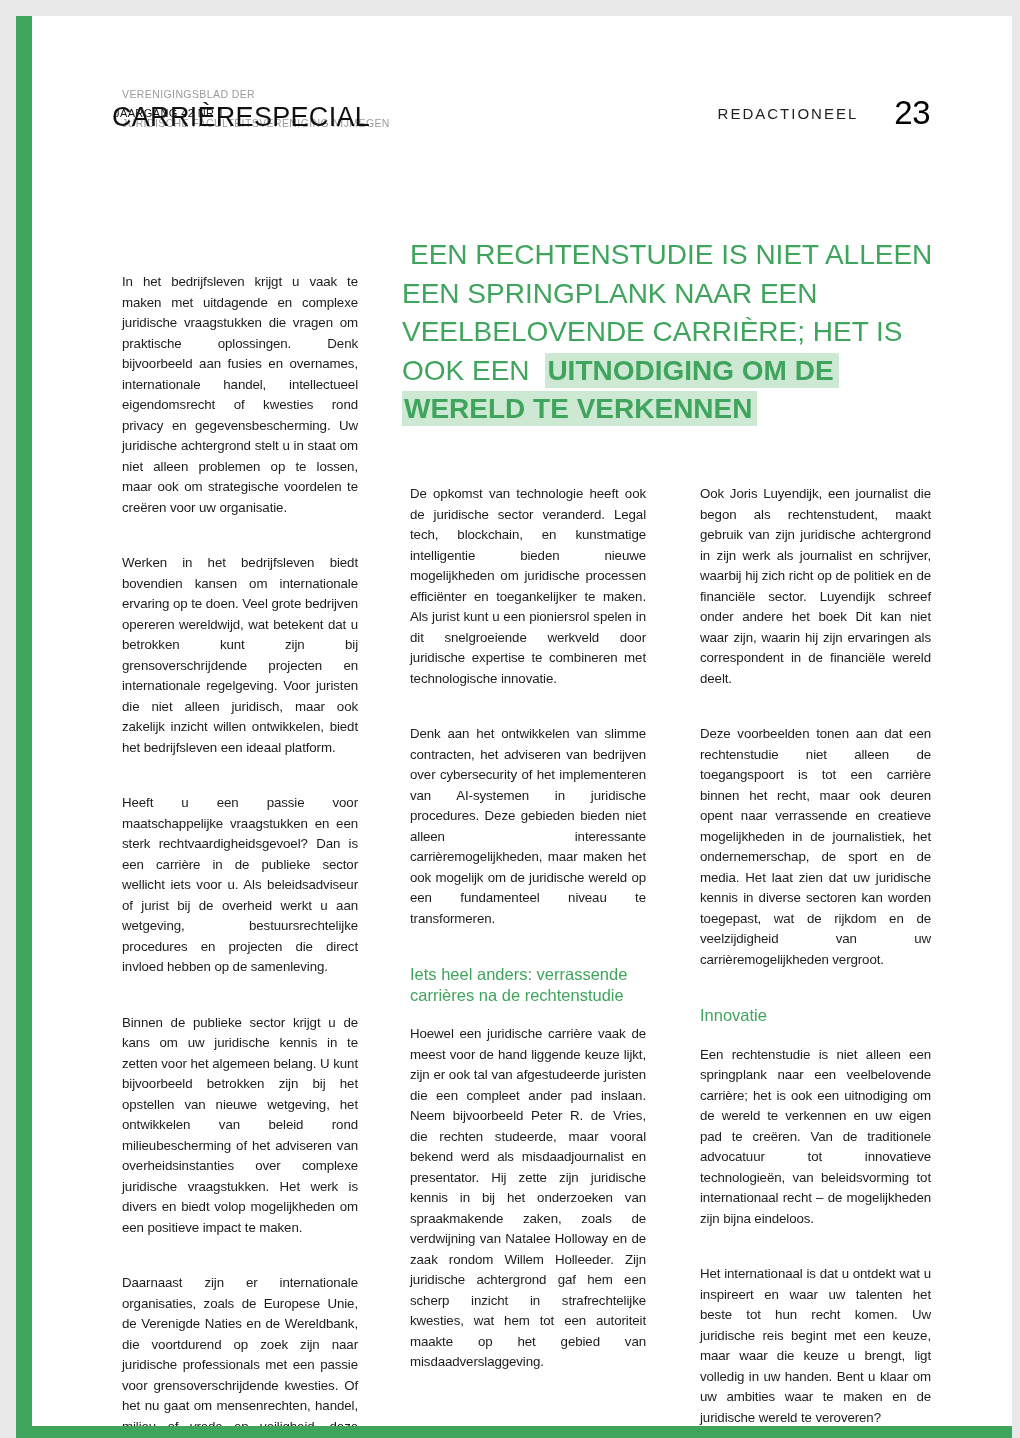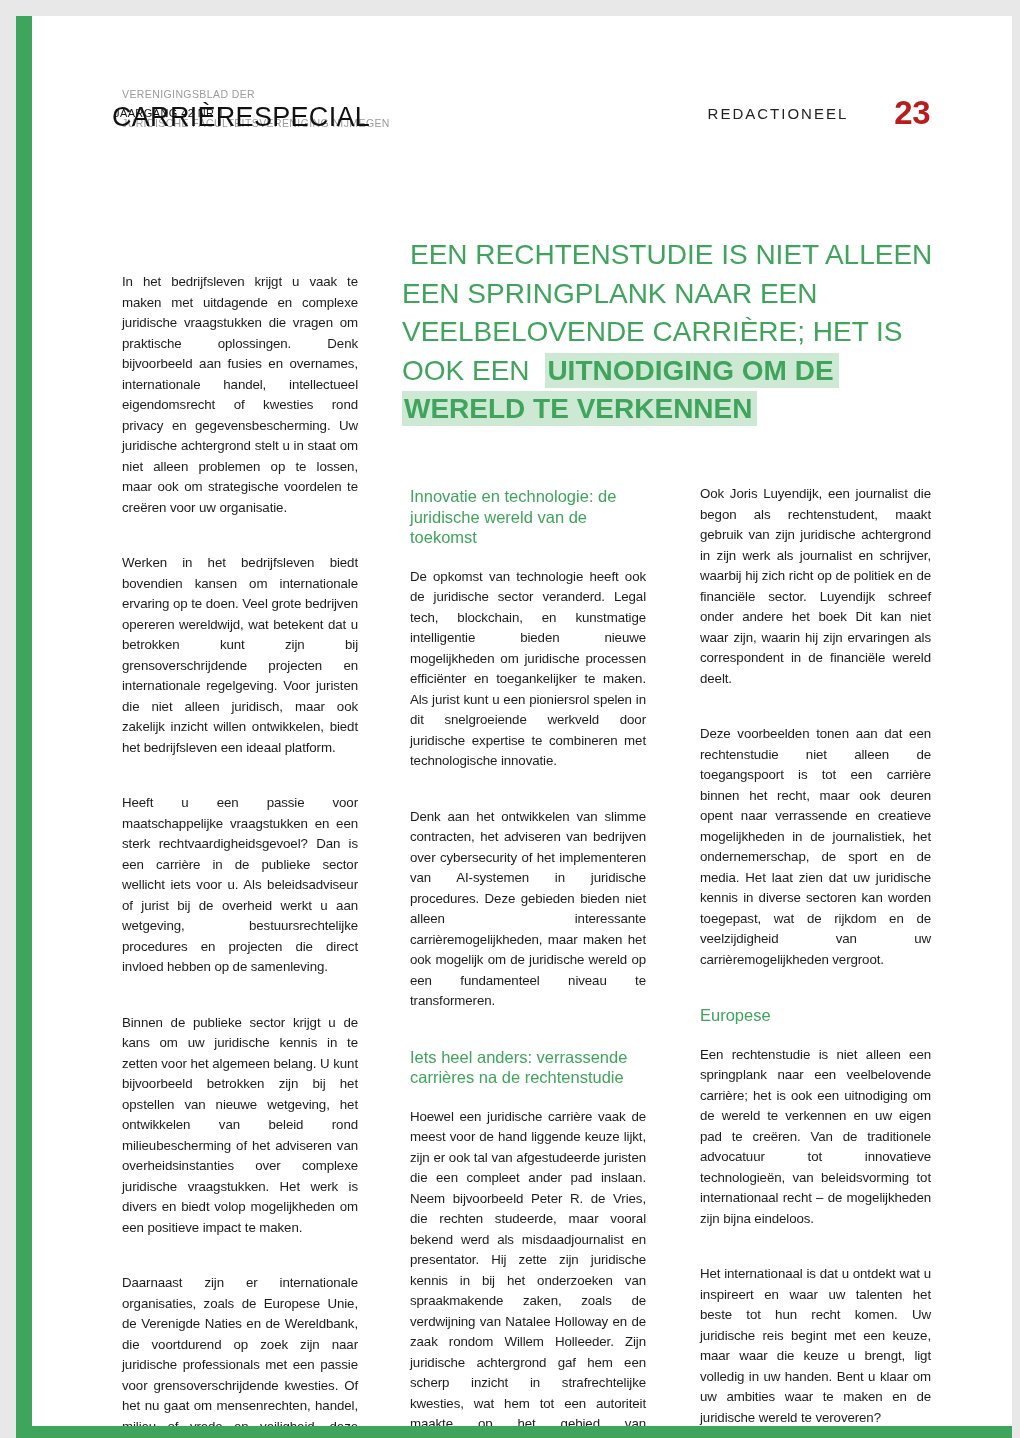--- a/index.html
+++ b/index.html
@@ -52,7 +52,7 @@
   }
   .header-right {
     position:absolute; right:90px; top:62px;
-    display:flex; align-items:center; gap:30px;
+    display:flex; align-items:center; gap:20px;
   }
   .section-label {
     color:#222; font-size:15px; letter-spacing:2px;

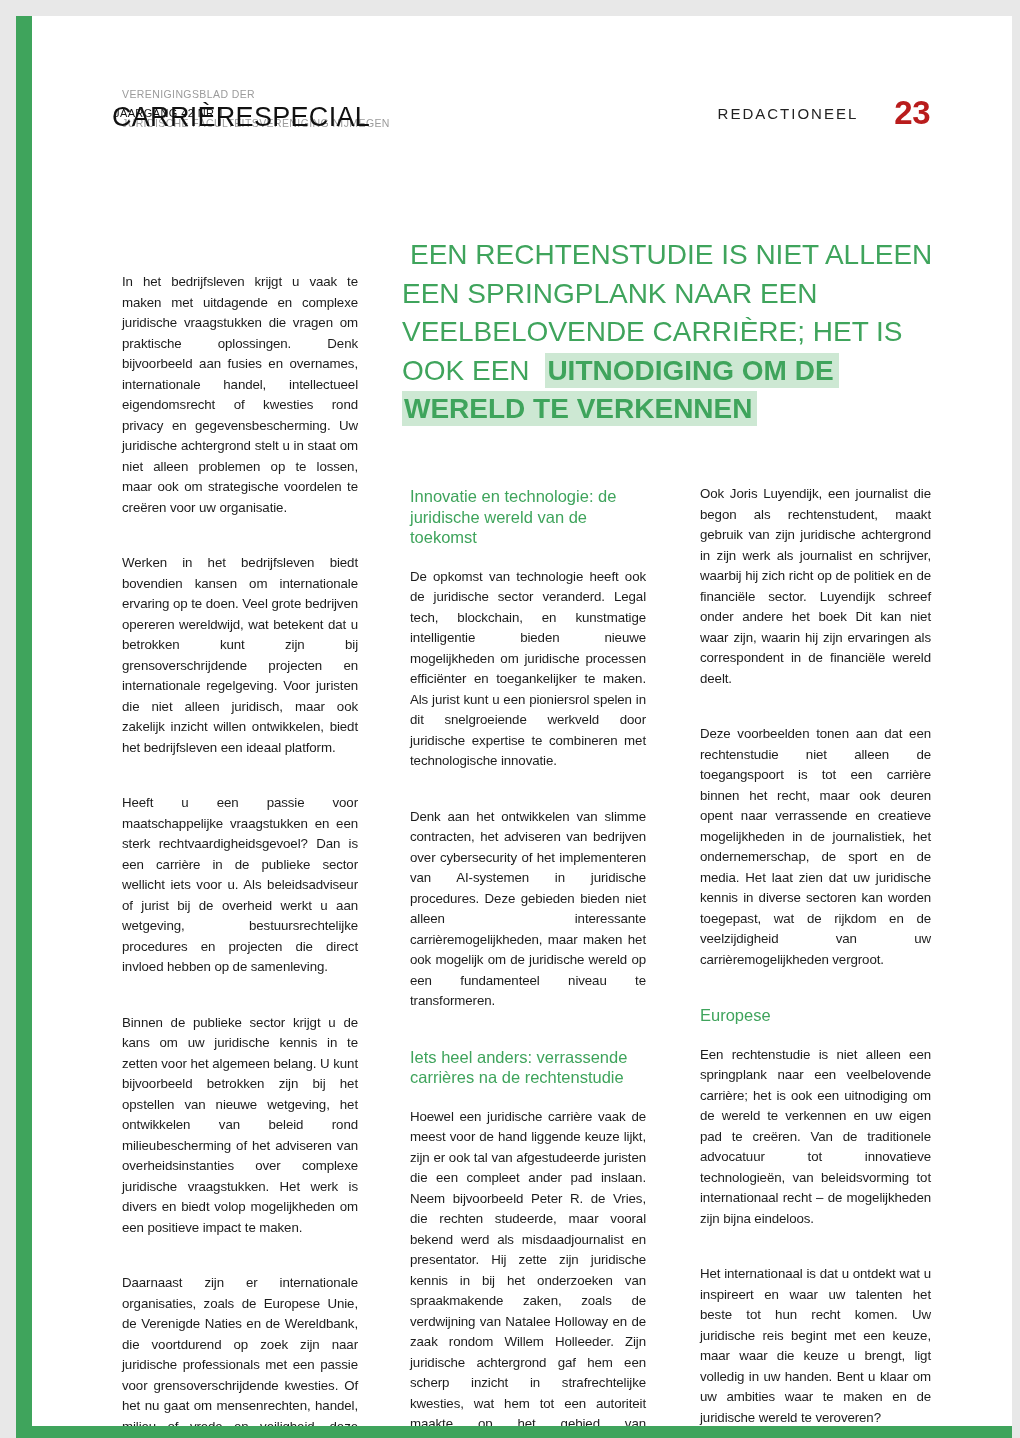--- a/index.html
+++ b/index.html
@@ -58,7 +58,7 @@
     color:#222; font-size:15px; letter-spacing:2px;
   }
   .page-number {
-    color:#b91c1c; font-size:33px; font-weight:700;
+    color:#000000; font-size:33px; font-weight:400;
     letter-spacing:-0.5px;
   }
 

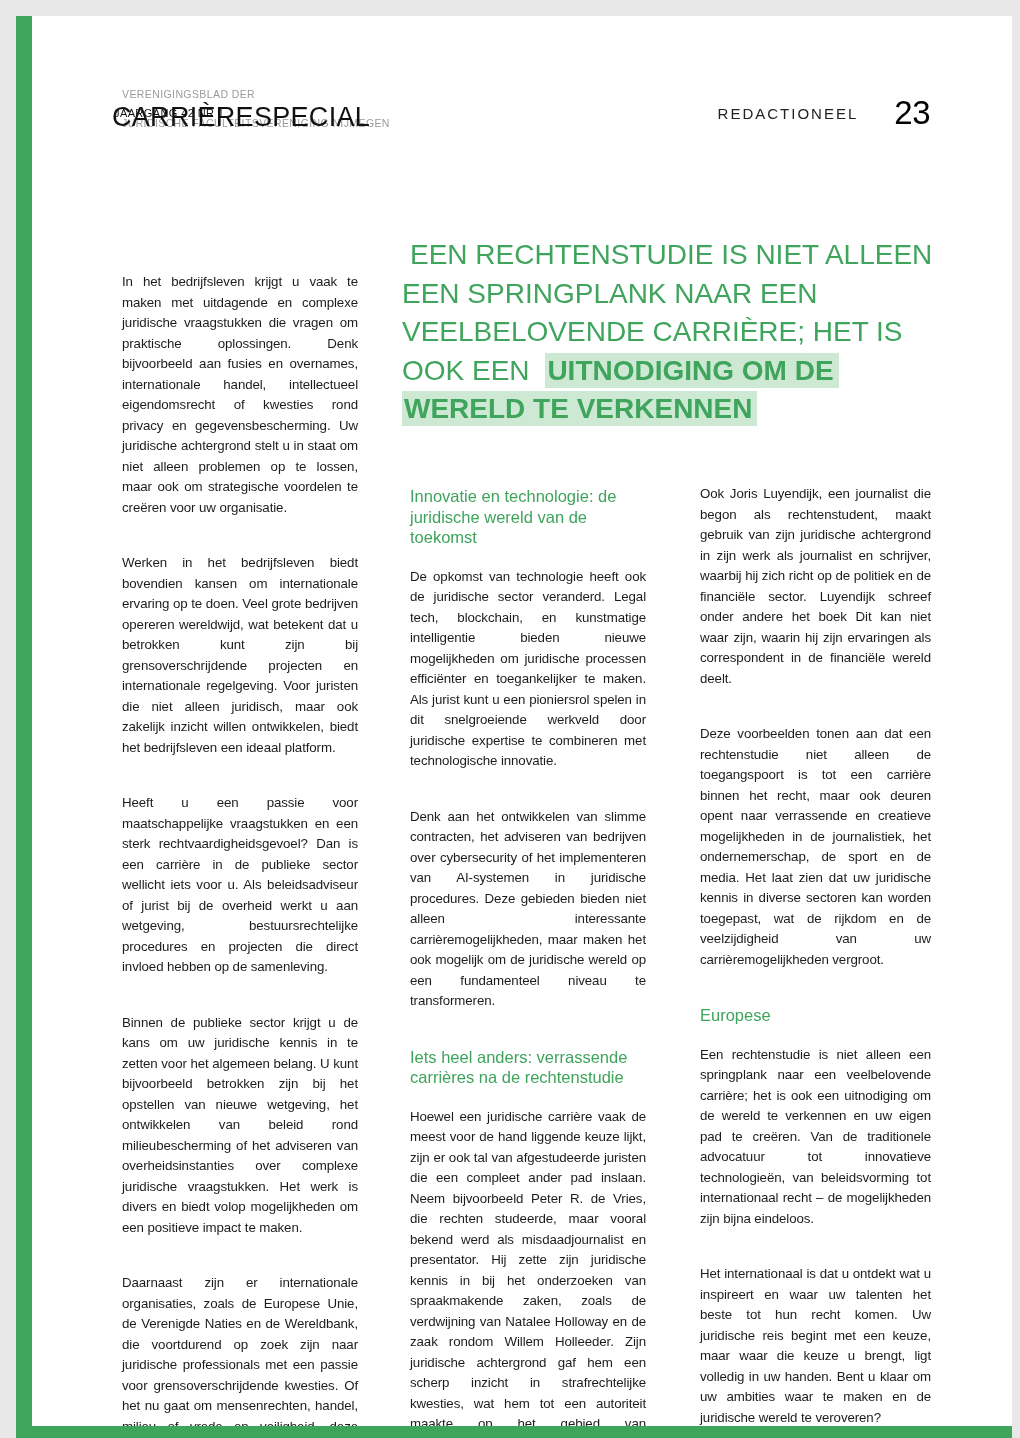--- a/index.html
+++ b/index.html
@@ -130,7 +130,6 @@
       <div class="para">Daarnaast zijn er internationale organisaties, zoals de Europese Unie, de Verenigde Naties en de Wereldbank, die voortdurend op zoek zijn naar juridische professionals met een passie voor grensoverschrijdende kwesties. Of het nu gaat om mensenrechten, handel, milieu of vrede en veiligheid, deze organisaties bieden unieke mogelijkheden om op mondiaal niveau een verschil te maken.</div>
     </div>
   <div class="col col-middle">
-      <div class="subhead">Innovatie en technologie: de juridische wereld van de toekomst</div>
       <div class="para">De opkomst van technologie heeft ook de juridische sector veranderd. Legal tech, blockchain, en kunstmatige intelligentie bieden nieuwe mogelijkheden om juridische processen efficiënter en toegankelijker te maken. Als jurist kunt u een pioniersrol spelen in dit snelgroeiende werkveld door juridische expertise te combineren met technologische innovatie.</div>
       <div class="para">Denk aan het ontwikkelen van slimme contracten, het adviseren van bedrijven over cybersecurity of het implementeren van AI-systemen in juridische procedures. Deze gebieden bieden niet alleen interessante carrièremogelijkheden, maar maken het ook mogelijk om de juridische wereld op een fundamenteel niveau te transformeren.</div>
       <div class="subhead">Iets heel anders: verrassende carrières na de rechtenstudie</div>

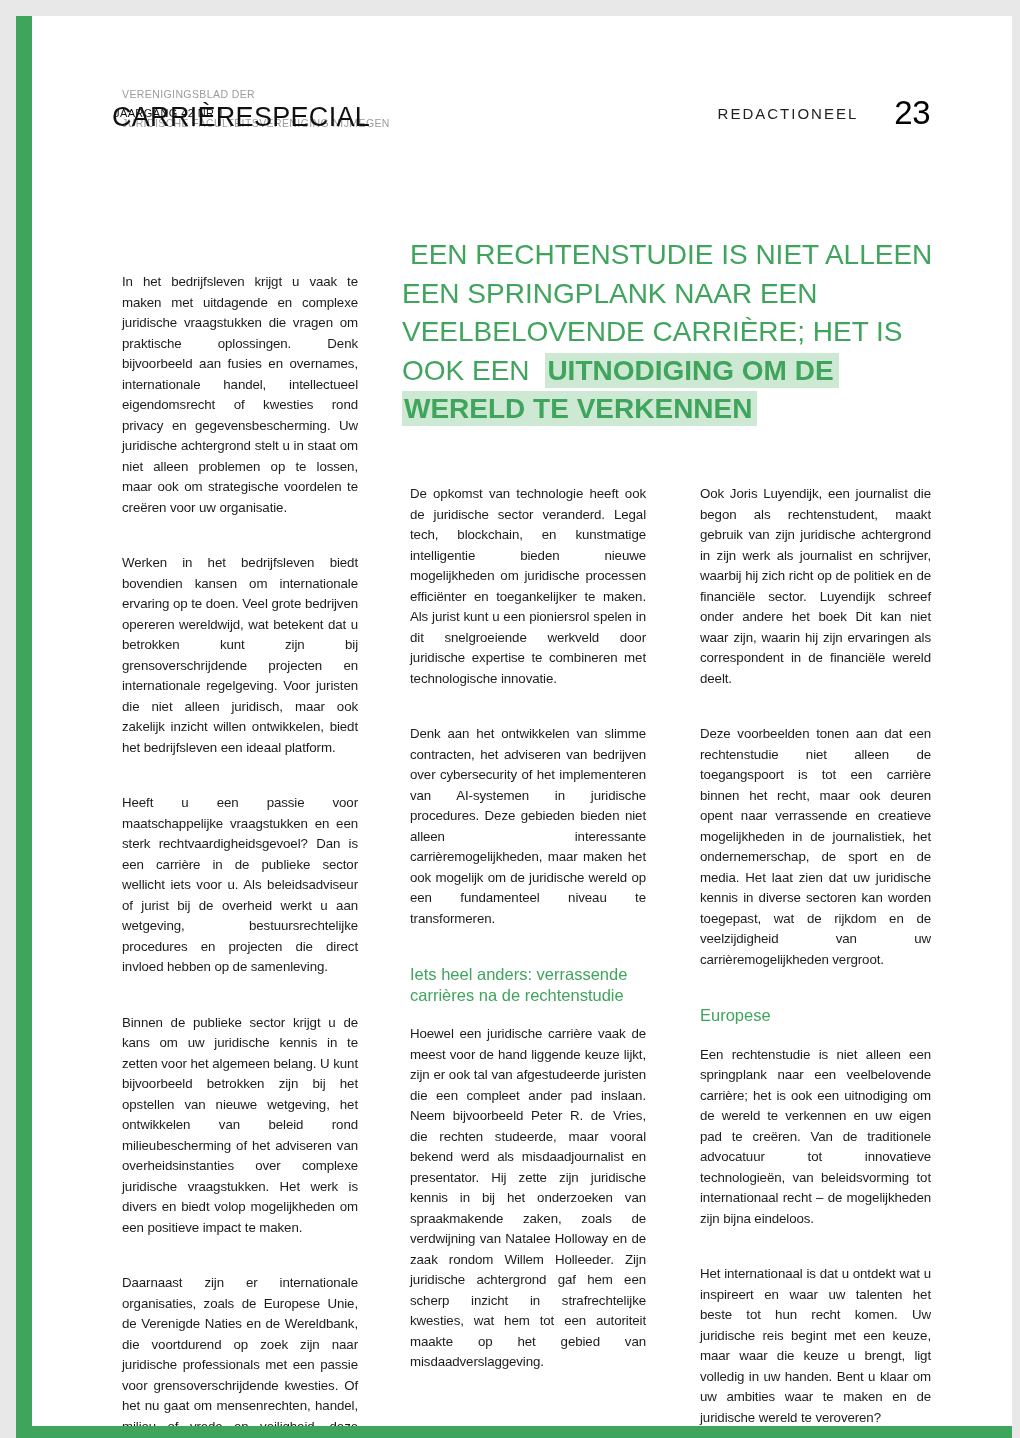--- a/index.html
+++ b/index.html
@@ -138,7 +138,7 @@
   <div class="col col-right">
       <div class="para">Ook Joris Luyendijk, een journalist die begon als rechtenstudent, maakt gebruik van zijn juridische achtergrond in zijn werk als journalist en schrijver, waarbij hij zich richt op de politiek en de financiële sector. Luyendijk schreef onder andere het boek Dit kan niet waar zijn, waarin hij zijn ervaringen als correspondent in de financiële wereld deelt.</div>
       <div class="para">Deze voorbeelden tonen aan dat een rechtenstudie niet alleen de toegangspoort is tot een carrière binnen het recht, maar ook deuren opent naar verrassende en creatieve mogelijkheden in de journalistiek, het ondernemerschap, de sport en de media. Het laat zien dat uw juridische kennis in diverse sectoren kan worden toegepast, wat de rijkdom en de veelzijdigheid van uw carrièremogelijkheden vergroot.</div>
-      <div class="subhead">Europese</div>
+      <div class="subhead">Innovatie</div>
       <div class="para">Een rechtenstudie is niet alleen een springplank naar een veelbelovende carrière; het is ook een uitnodiging om de wereld te verkennen en uw eigen pad te creëren. Van de traditionele advocatuur tot innovatieve technologieën, van beleidsvorming tot internationaal recht – de mogelijkheden zijn bijna eindeloos.</div>
       <div class="para">Het internationaal is dat u ontdekt wat u inspireert en waar uw talenten het beste tot hun recht komen. Uw juridische reis begint met een keuze, maar waar die keuze u brengt, ligt volledig in uw handen. Bent u klaar om uw ambities waar te maken en de juridische wereld te veroveren?</div>
     </div>

